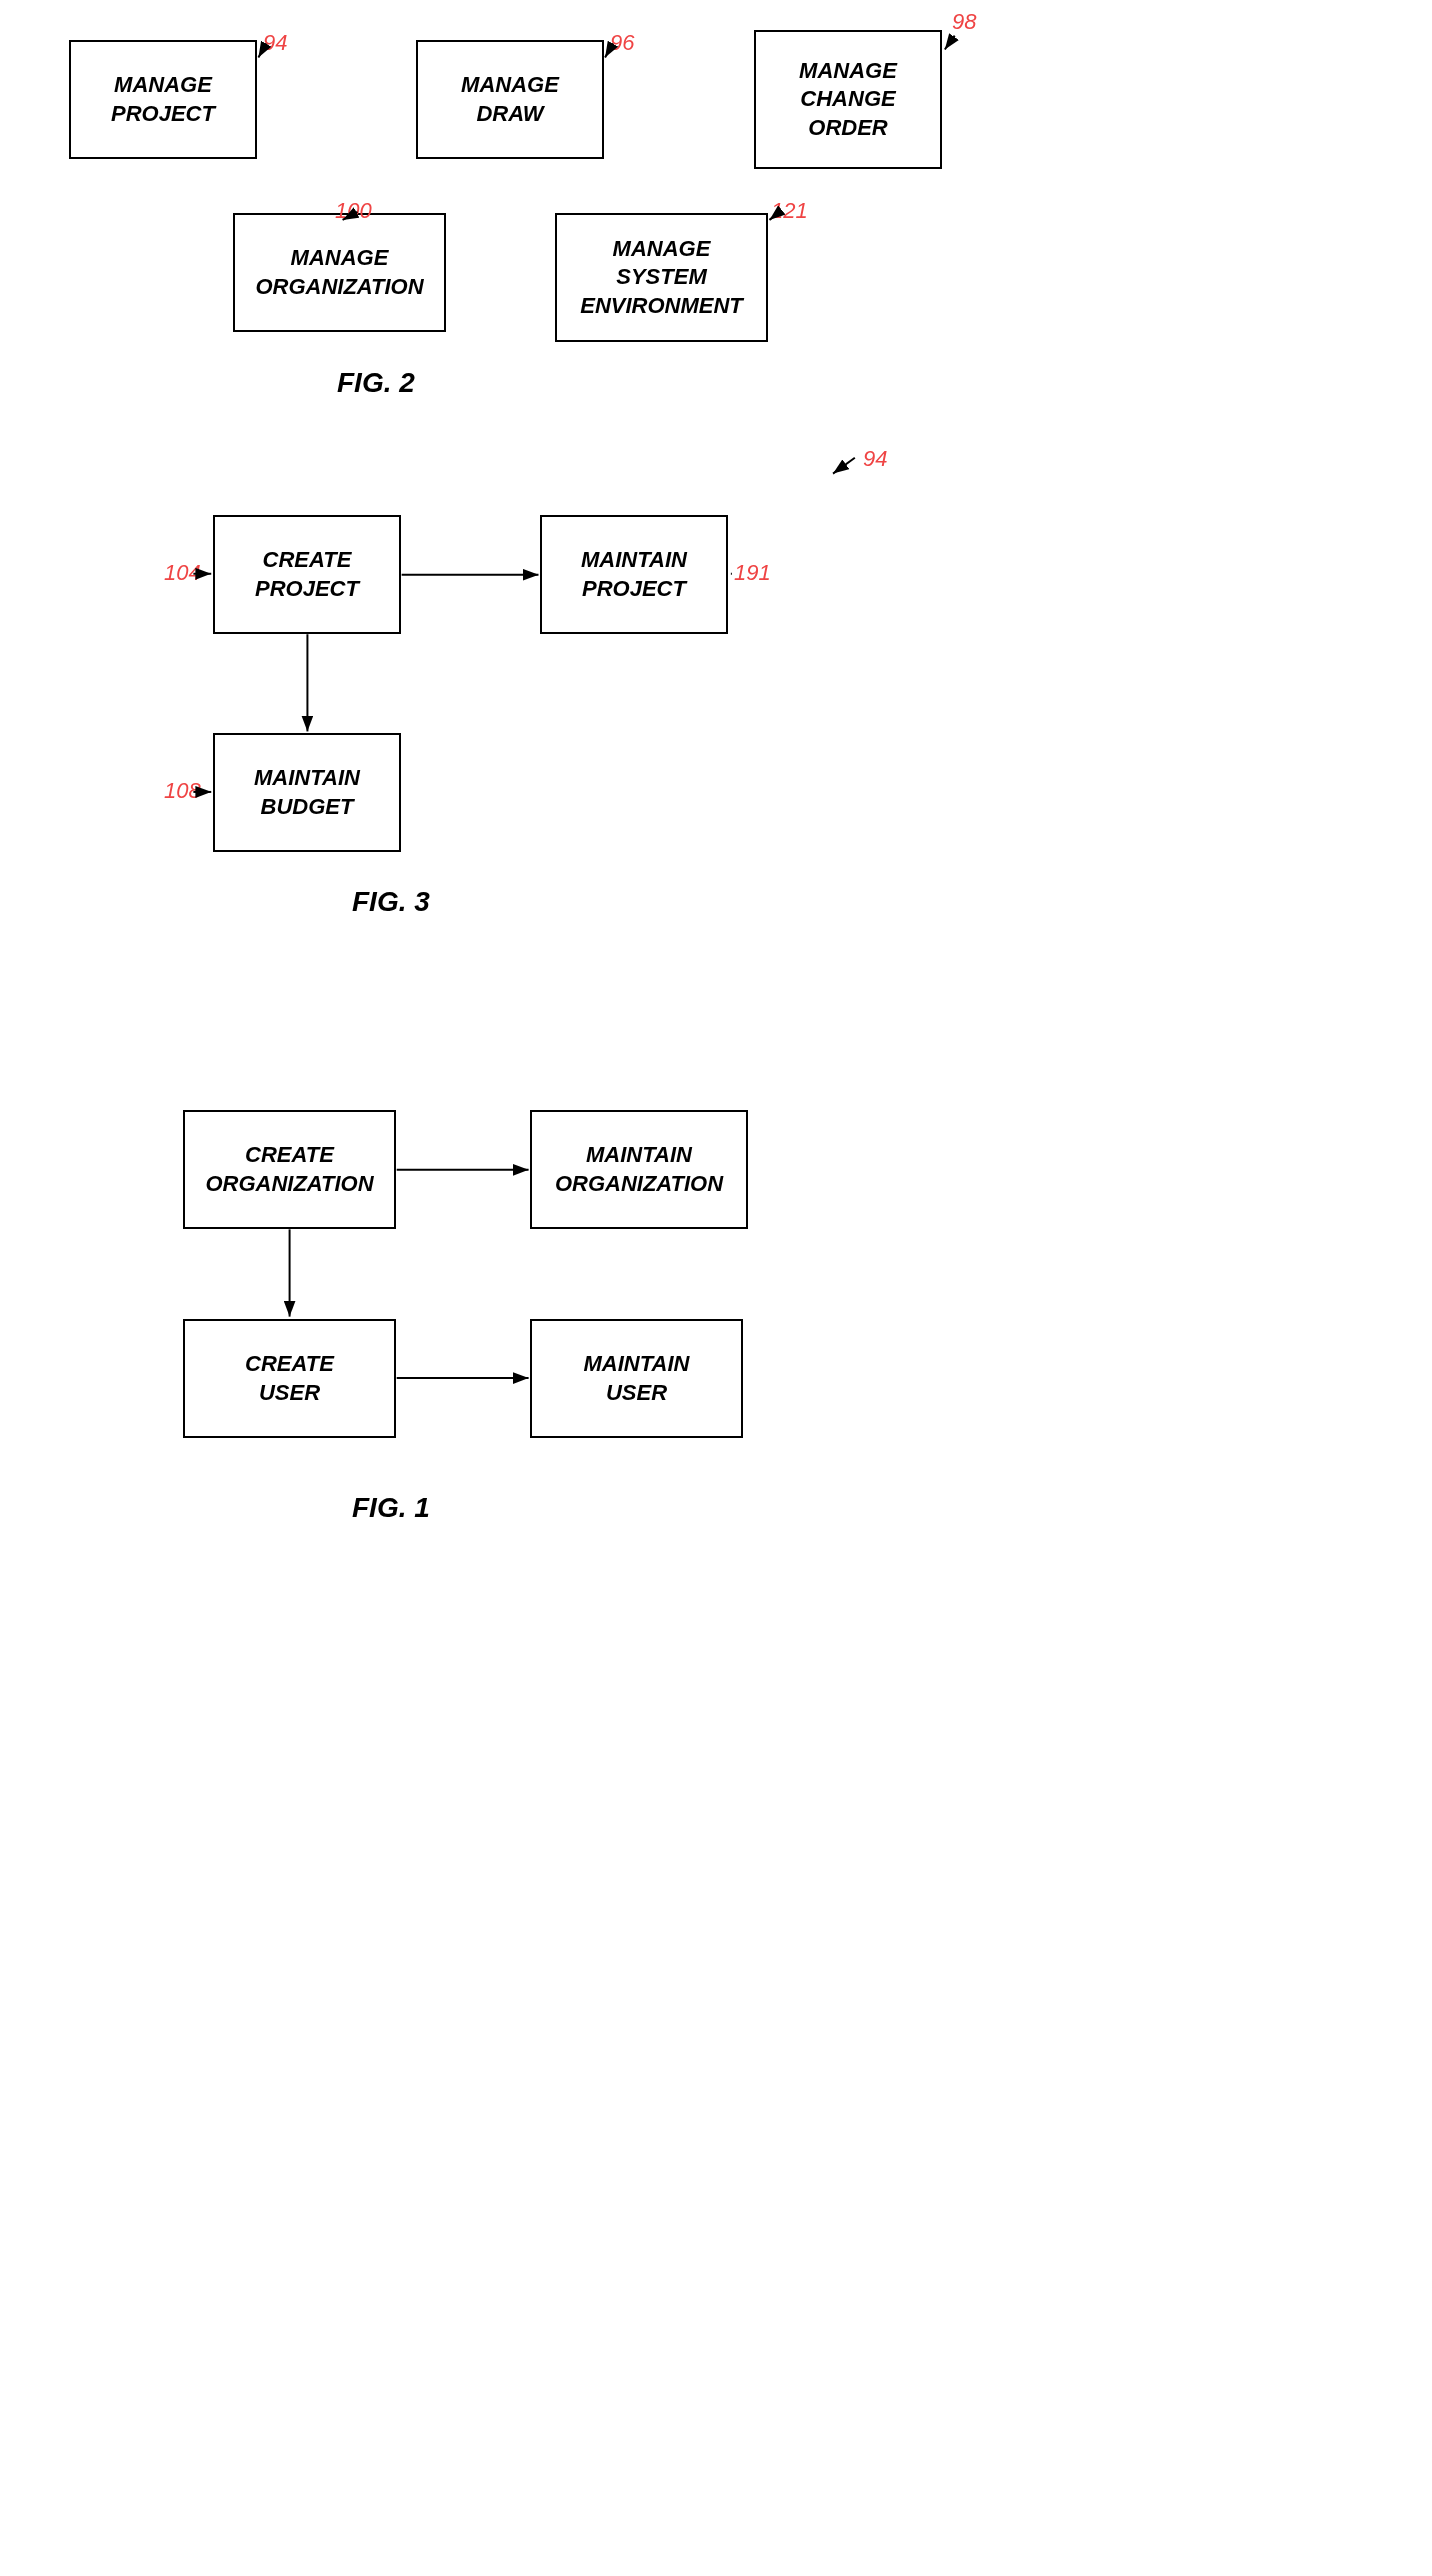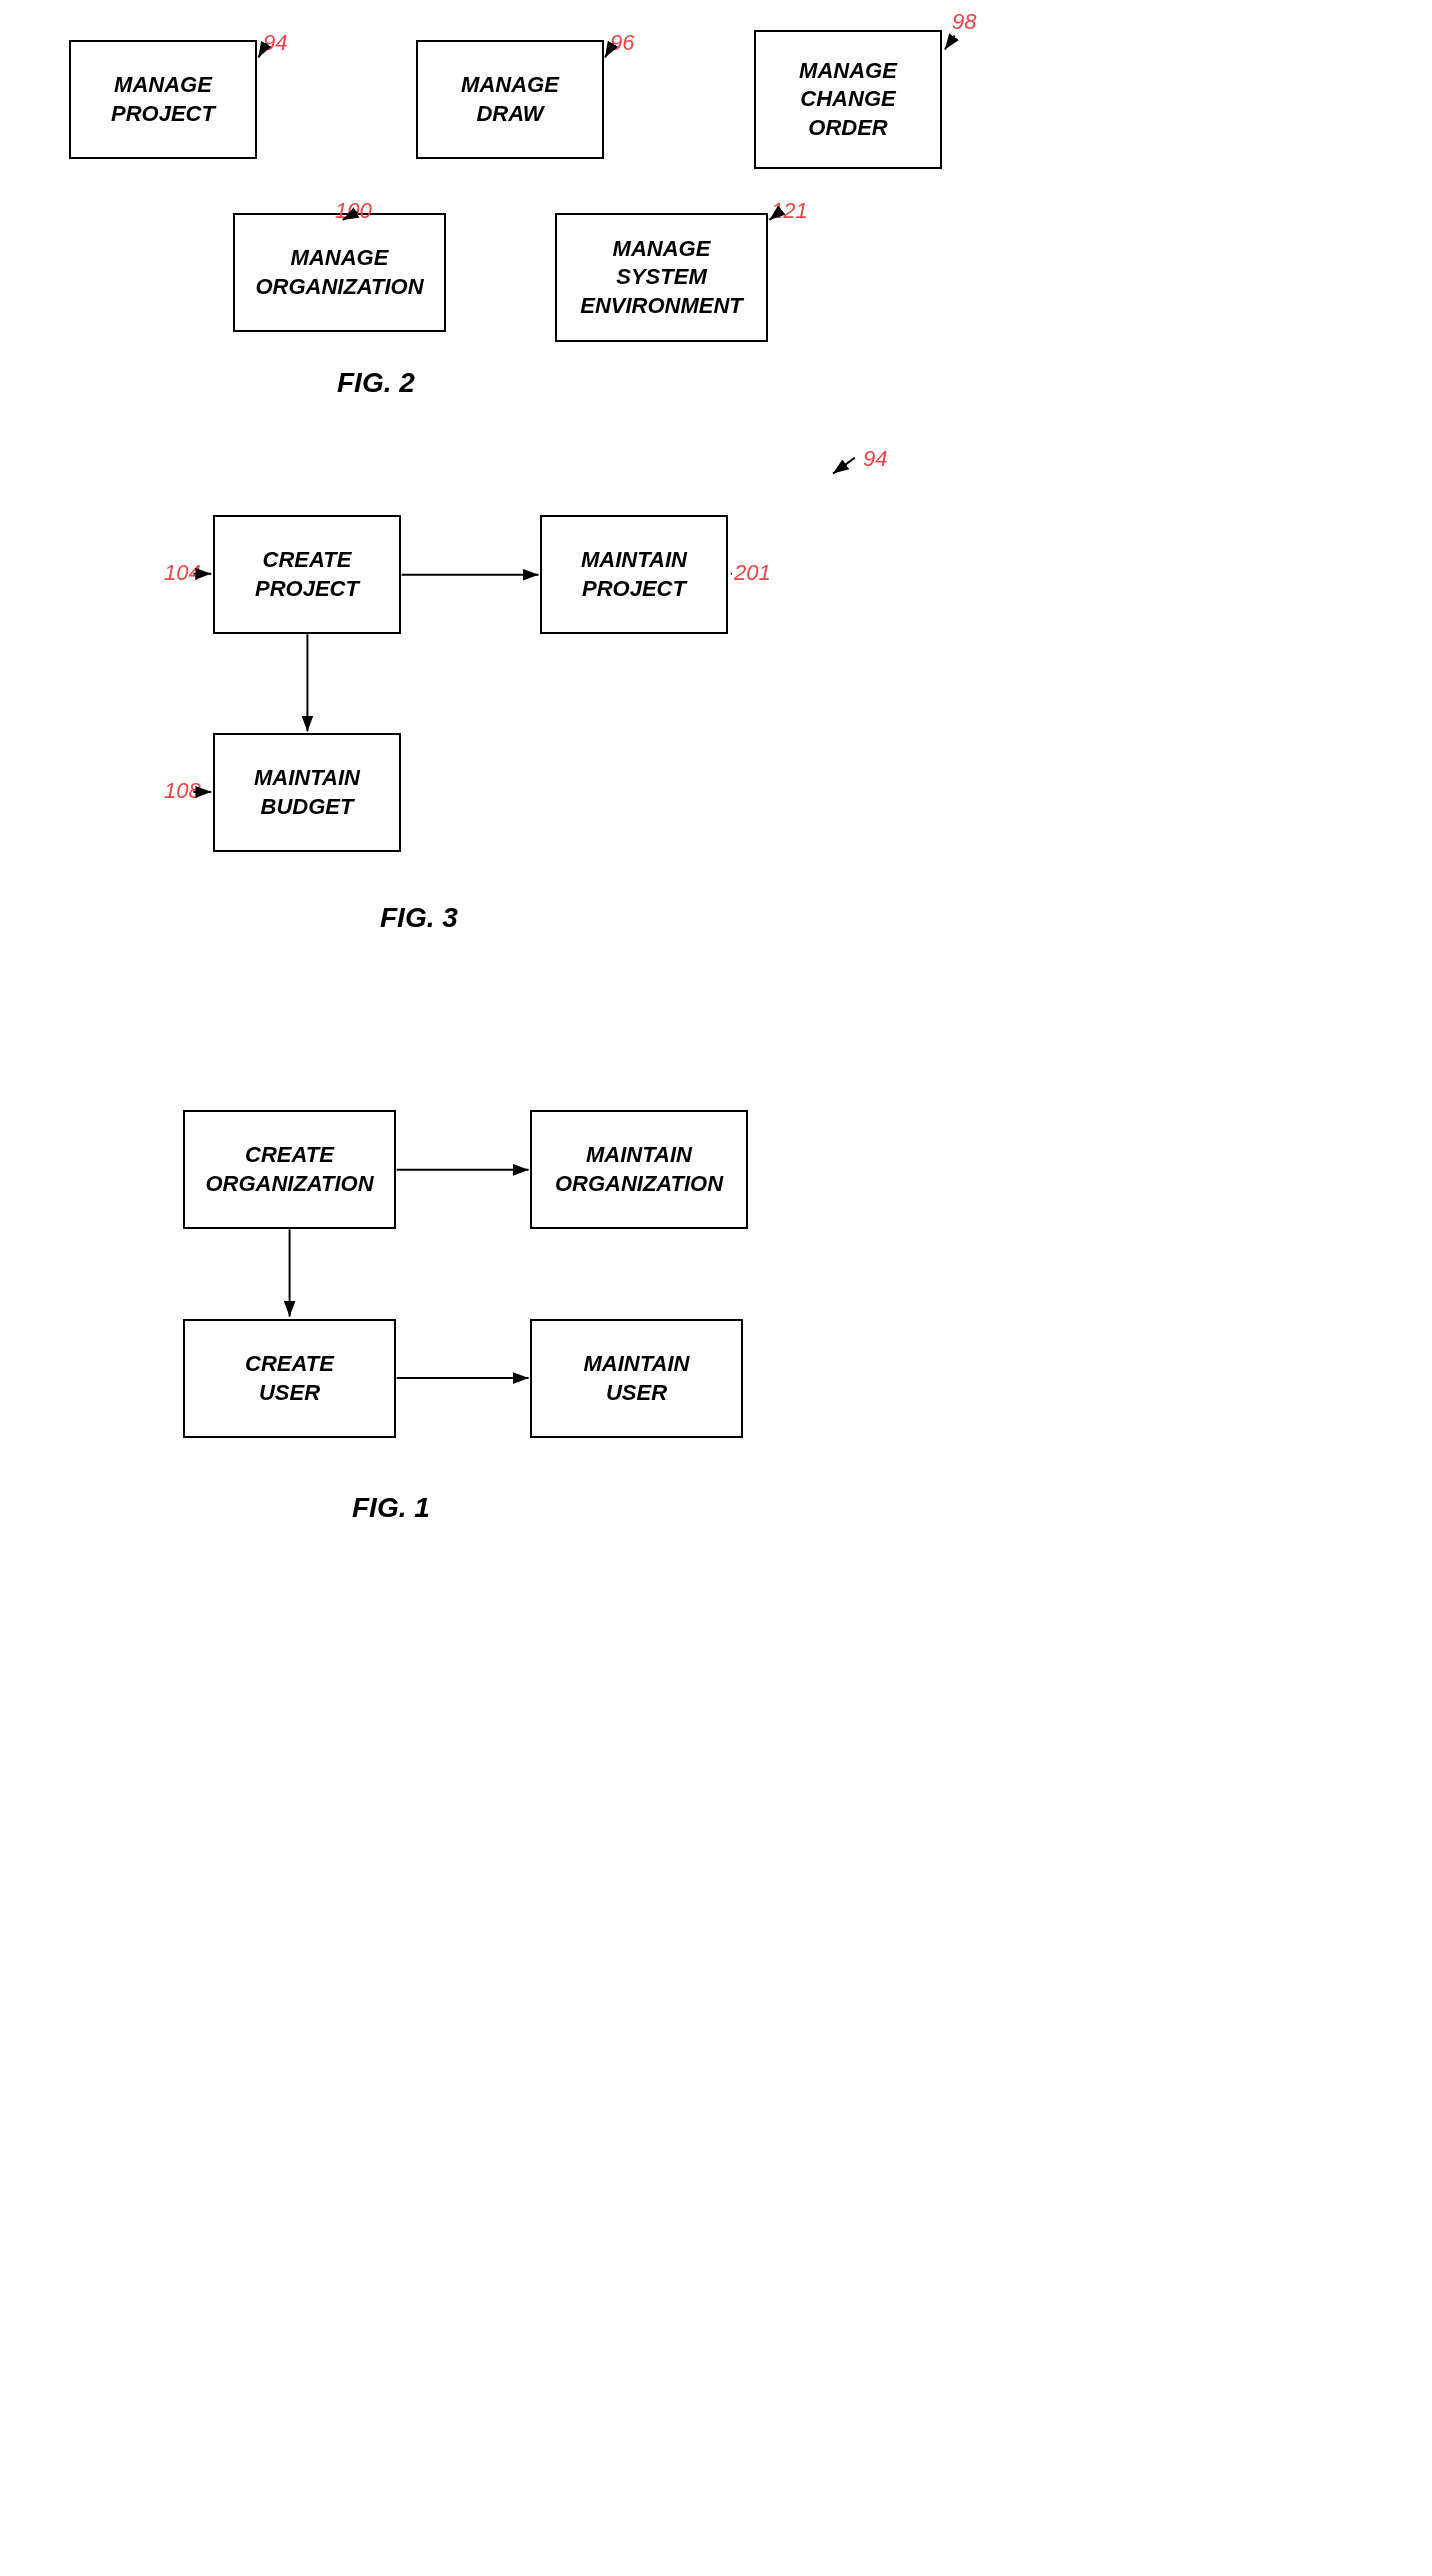--- a/index.html
+++ b/index.html
@@ -152,7 +152,7 @@
       <span style="white-space:pre-line;">MAINTAIN
 PROJECT</span>
     </div>
-    <div class="label-num" style="left:734px; top:144px;">201</div>
+    <div class="label-num" style="left:734px; top:144px;">191</div>
 
     <div class="box" style="left:213px; top:317px; width:188px; height:119px;">
       <span style="white-space:pre-line;">MAINTAIN

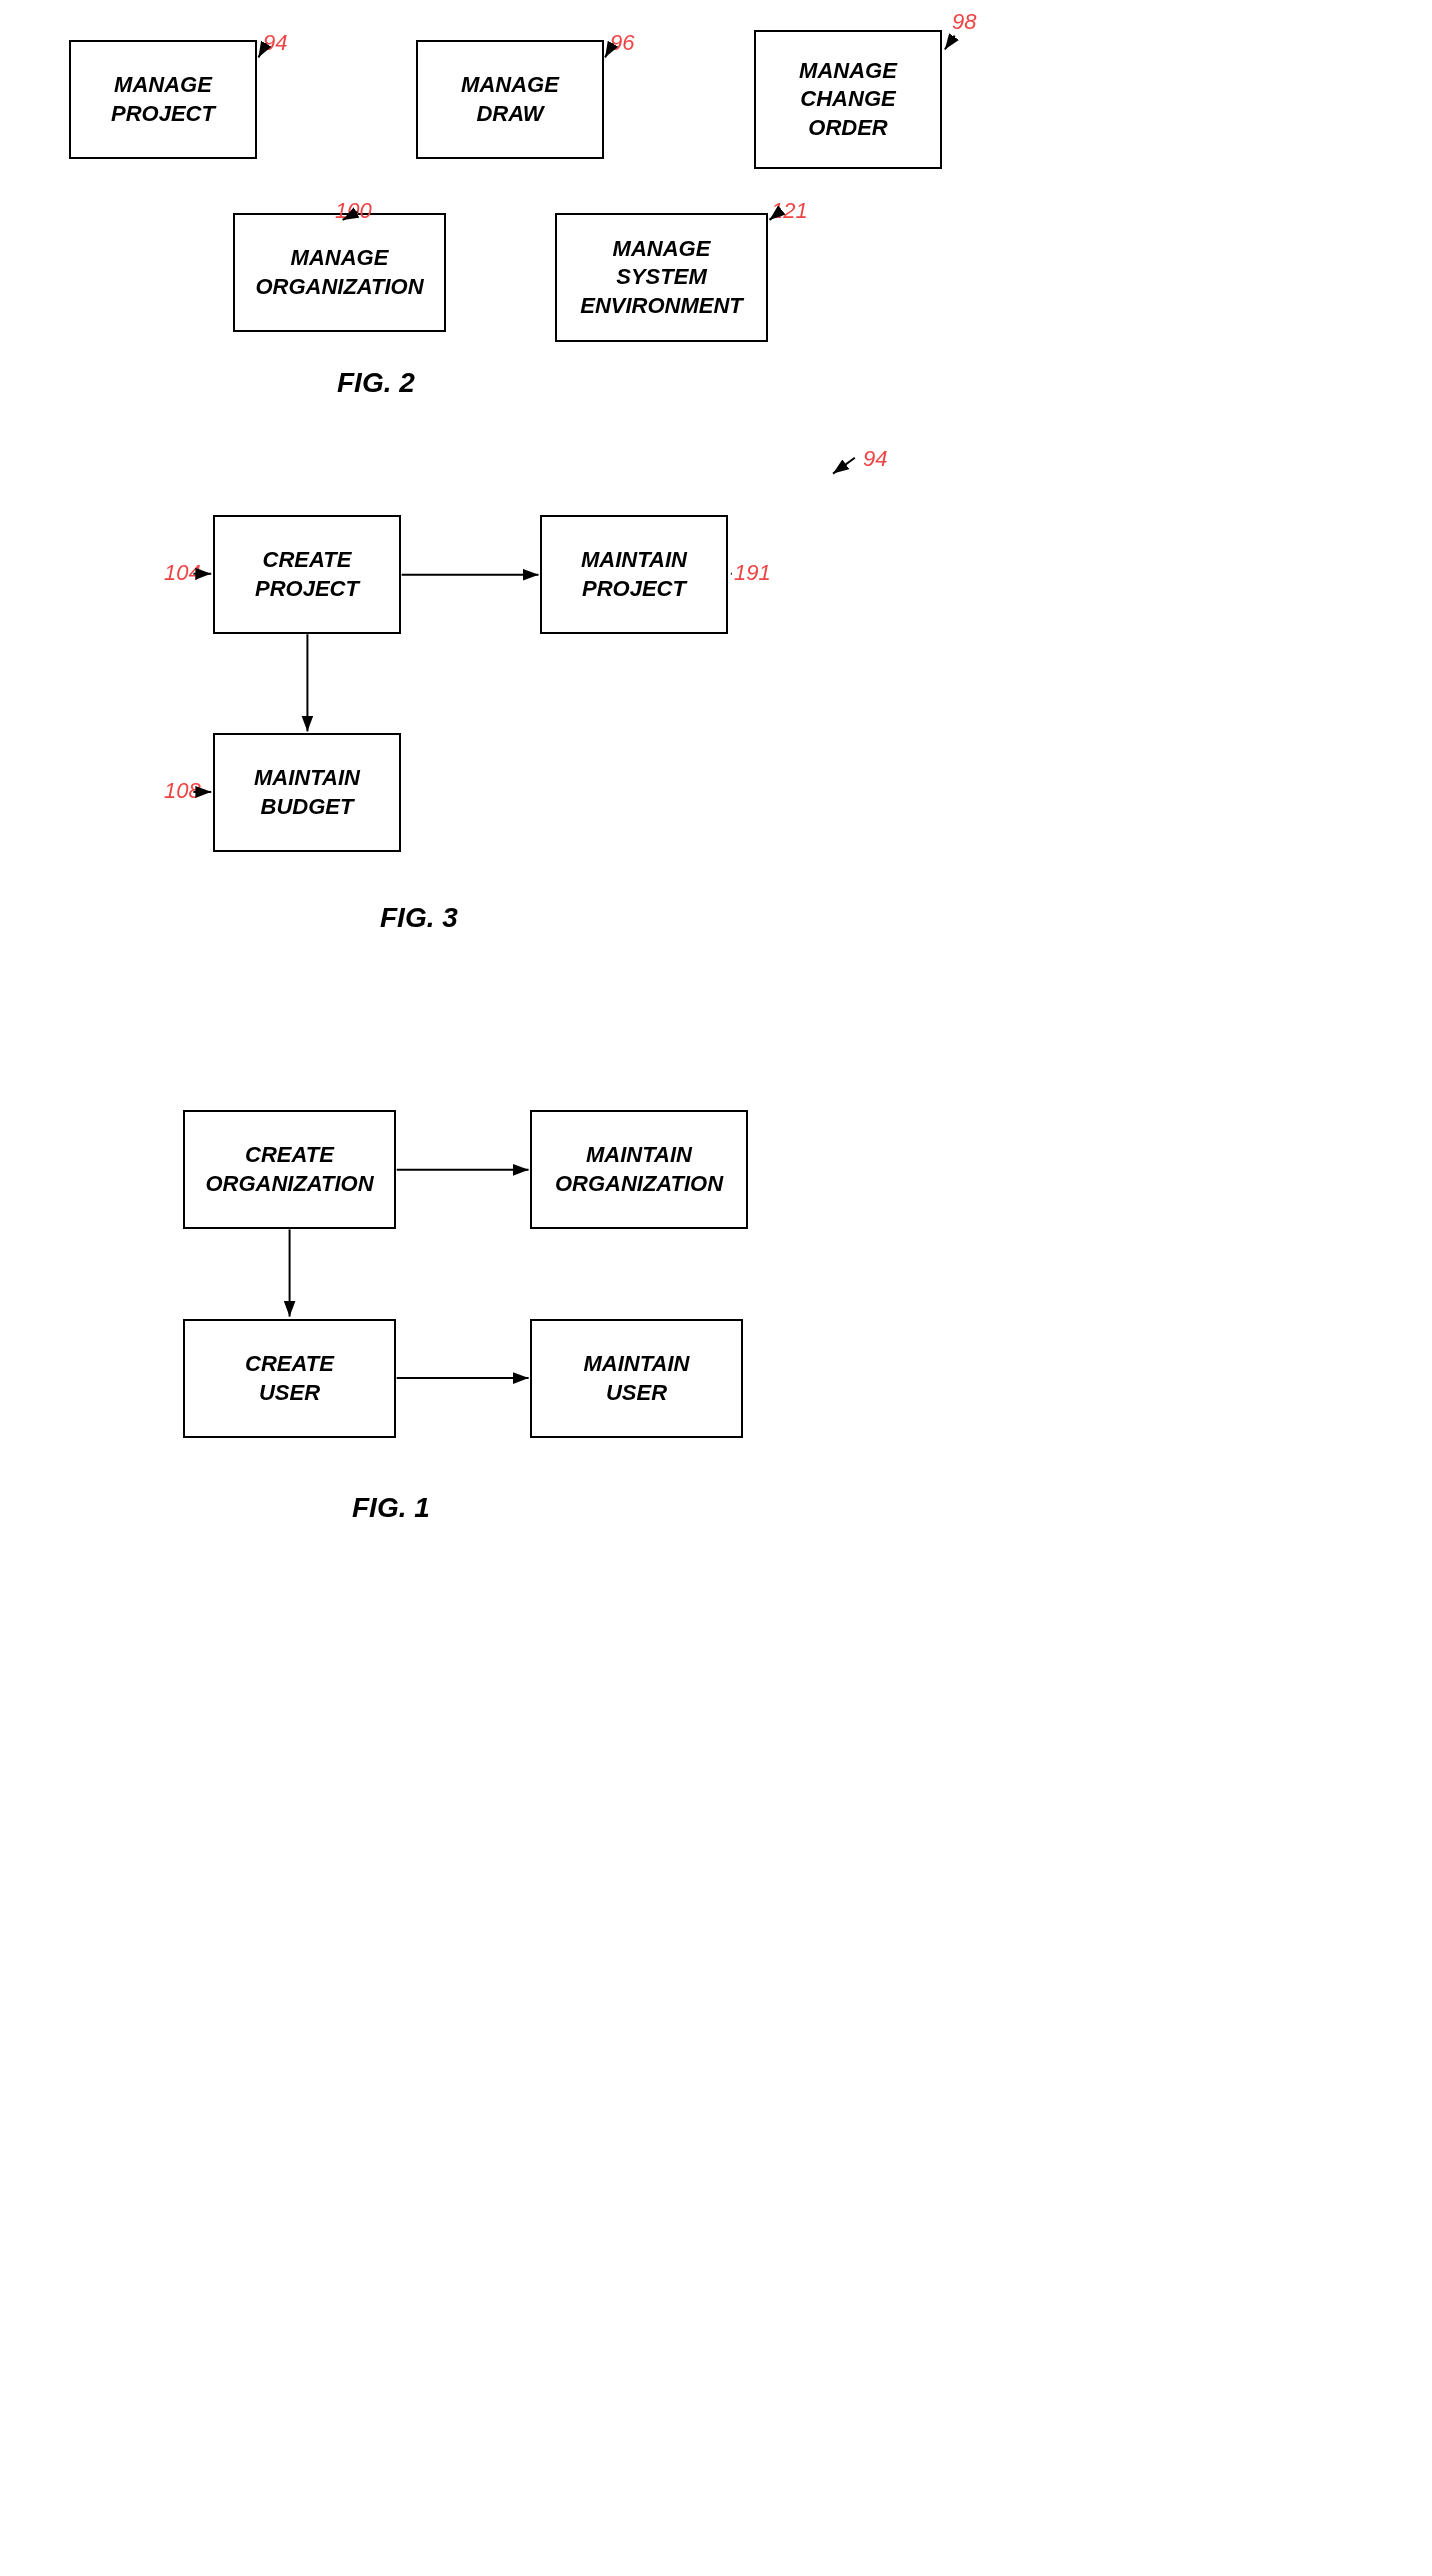--- a/index.html
+++ b/index.html
@@ -160,7 +160,7 @@
     </div>
     <div class="label-num" style="left:164px; top:362px;">108</div>
 
-    <div class="fig-label" style="left:352px; top:486px;margin-left:28px;">FIG. 3</div>
+    <div class="fig-label" style="left:352px; top:470px;">FIG. 3</div>
 
     <svg style="position:absolute;top:0;left:0;width:1433px;height:615px;pointer-events:none;" xmlns="http://www.w3.org/2000/svg" viewBox="0 0 1445 620" width="1433" height="615">
       <defs>

